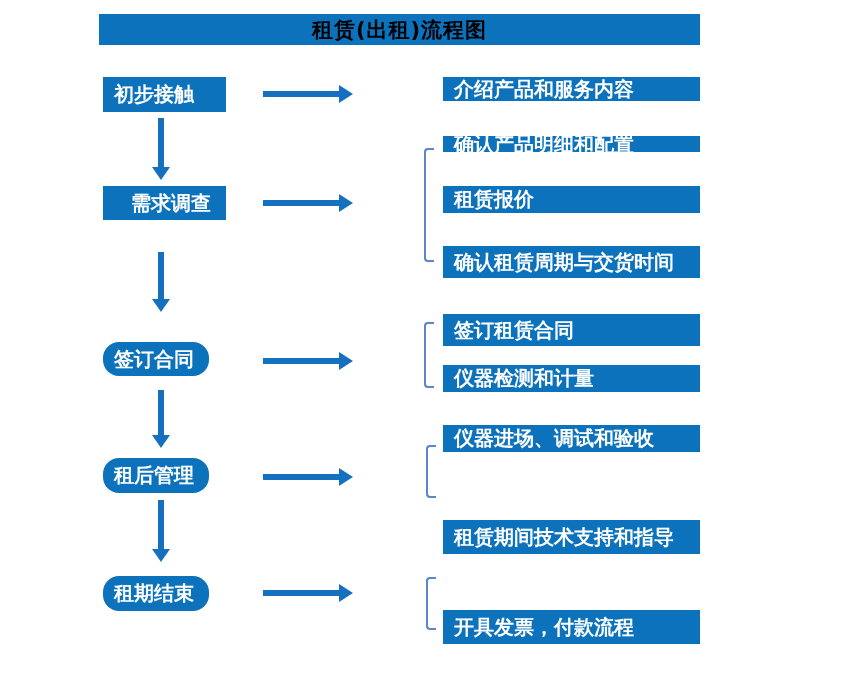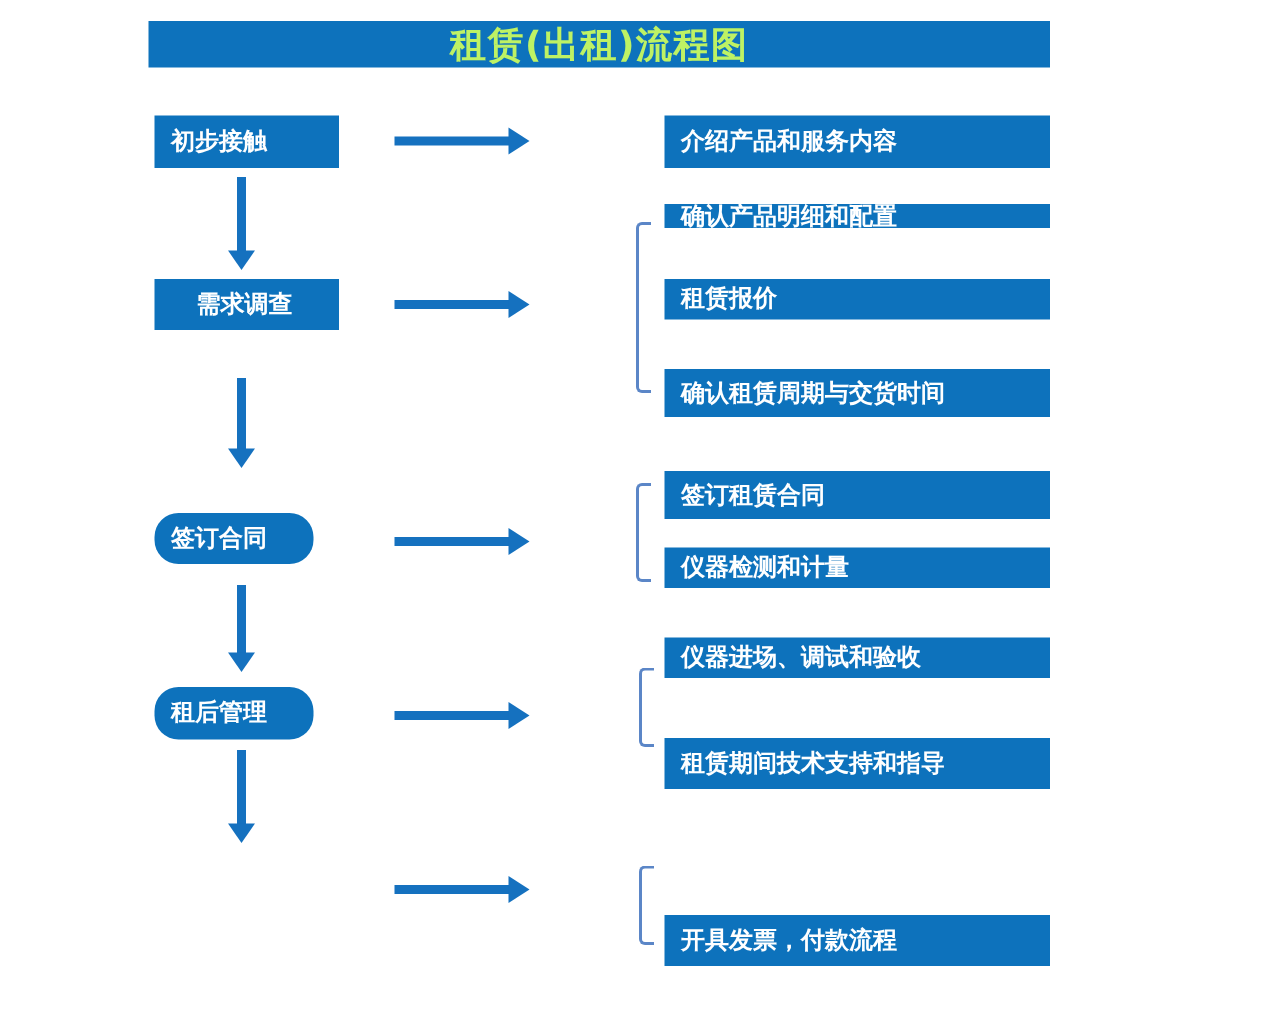--- a/index.html
+++ b/index.html
@@ -24,9 +24,9 @@
     left: 99px; top: 14px;
     width: 601px; height: 31px;
     background: var(--box-blue);
-    color: #bef264;
+    color: #000000;
     font-weight: bold;
-    font-size: 24px;
+    font-size: 21px;
     display: flex;
     align-items: center;
     justify-content: center;

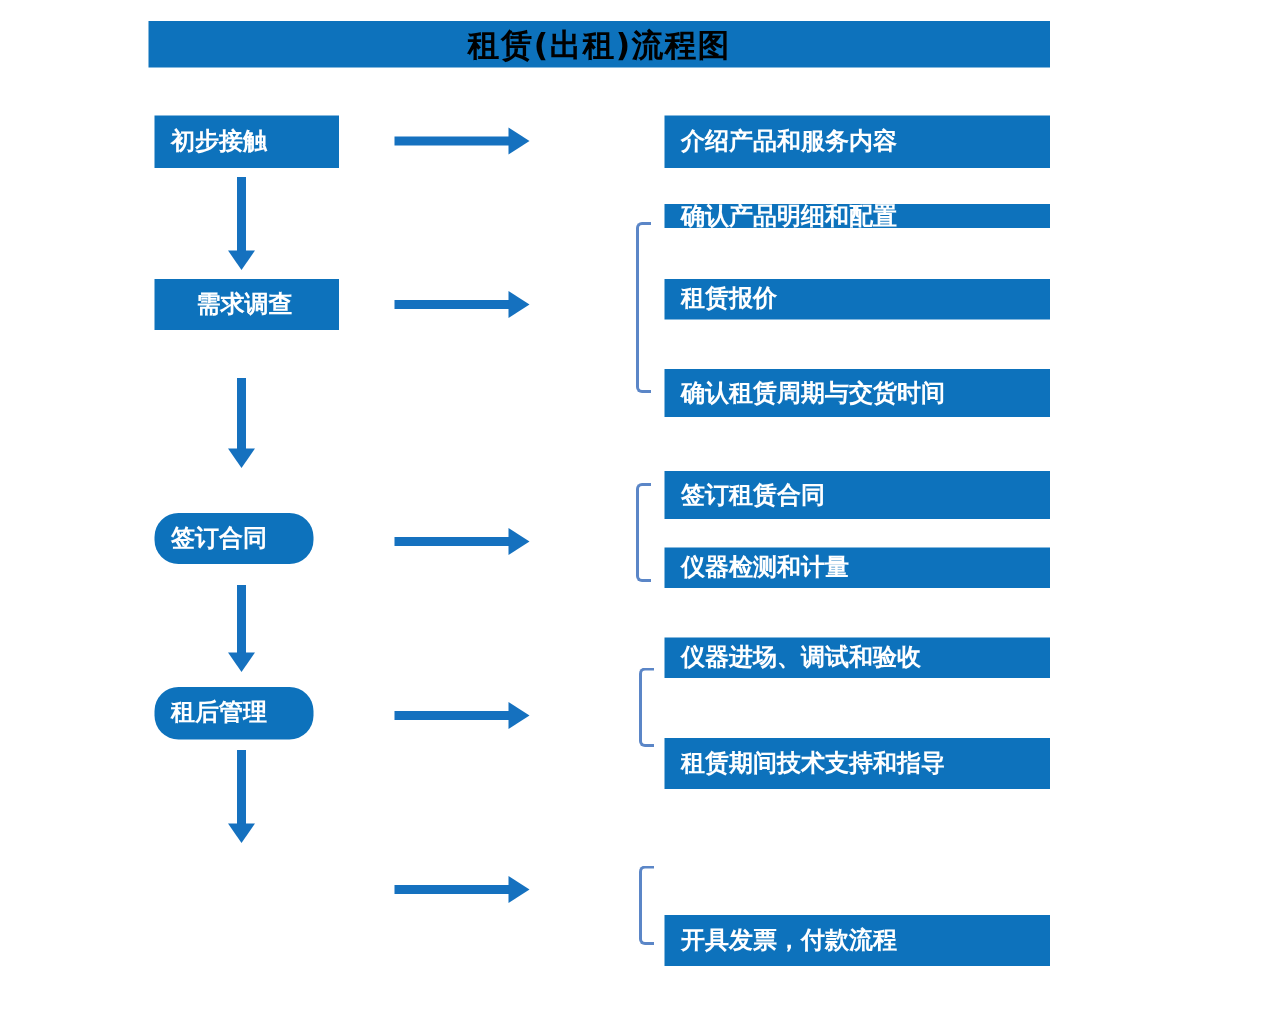--- a/index.html
+++ b/index.html
@@ -38,7 +38,7 @@
     background: var(--box-blue);
     color: #ffffff;
     font-weight: bold;
-    font-size: 16px;
+    font-size: 20px;
     display: flex;
     align-items: center;
     padding-left: 11px;

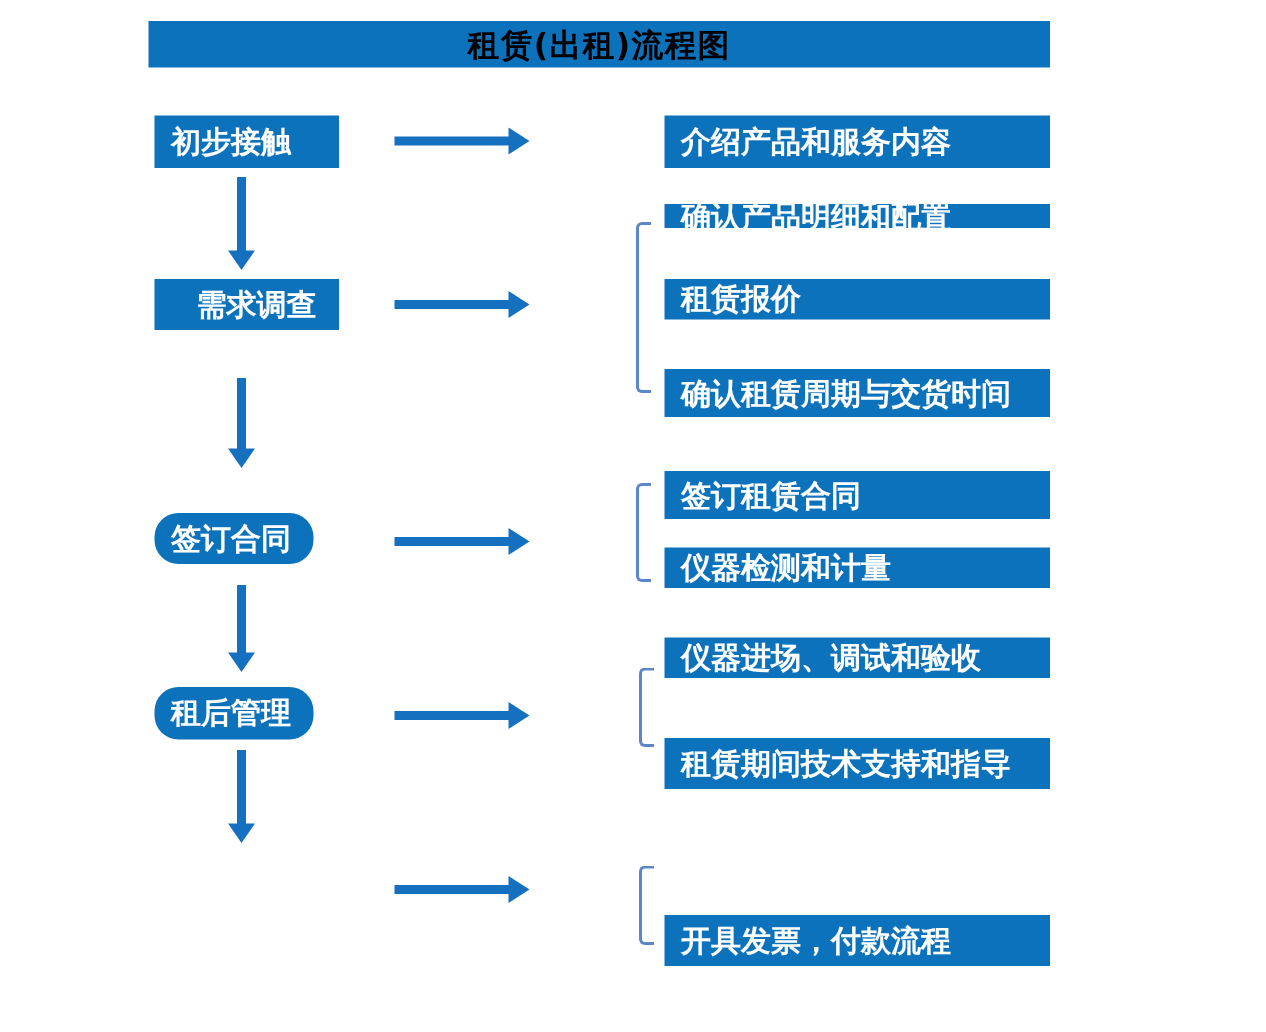--- a/index.html
+++ b/index.html
@@ -147,7 +147,7 @@
   <div class="bracket" style="left:426px; top:445px; height:53px;"></div>
   <div class="bracket" style="left:426px; top:577px; height:53px;"></div>
 
-  <div class="node output" style="top:77px; height:35px;">介绍产品和服务内容</div>
+  <div class="node output" style="top:77px; height:24px;">介绍产品和服务内容</div>
 
   <div class="node output" style="top:136px; height:16px;">确认产品明细和配置</div>
   <div class="node output" style="top:186px;">租赁报价</div>

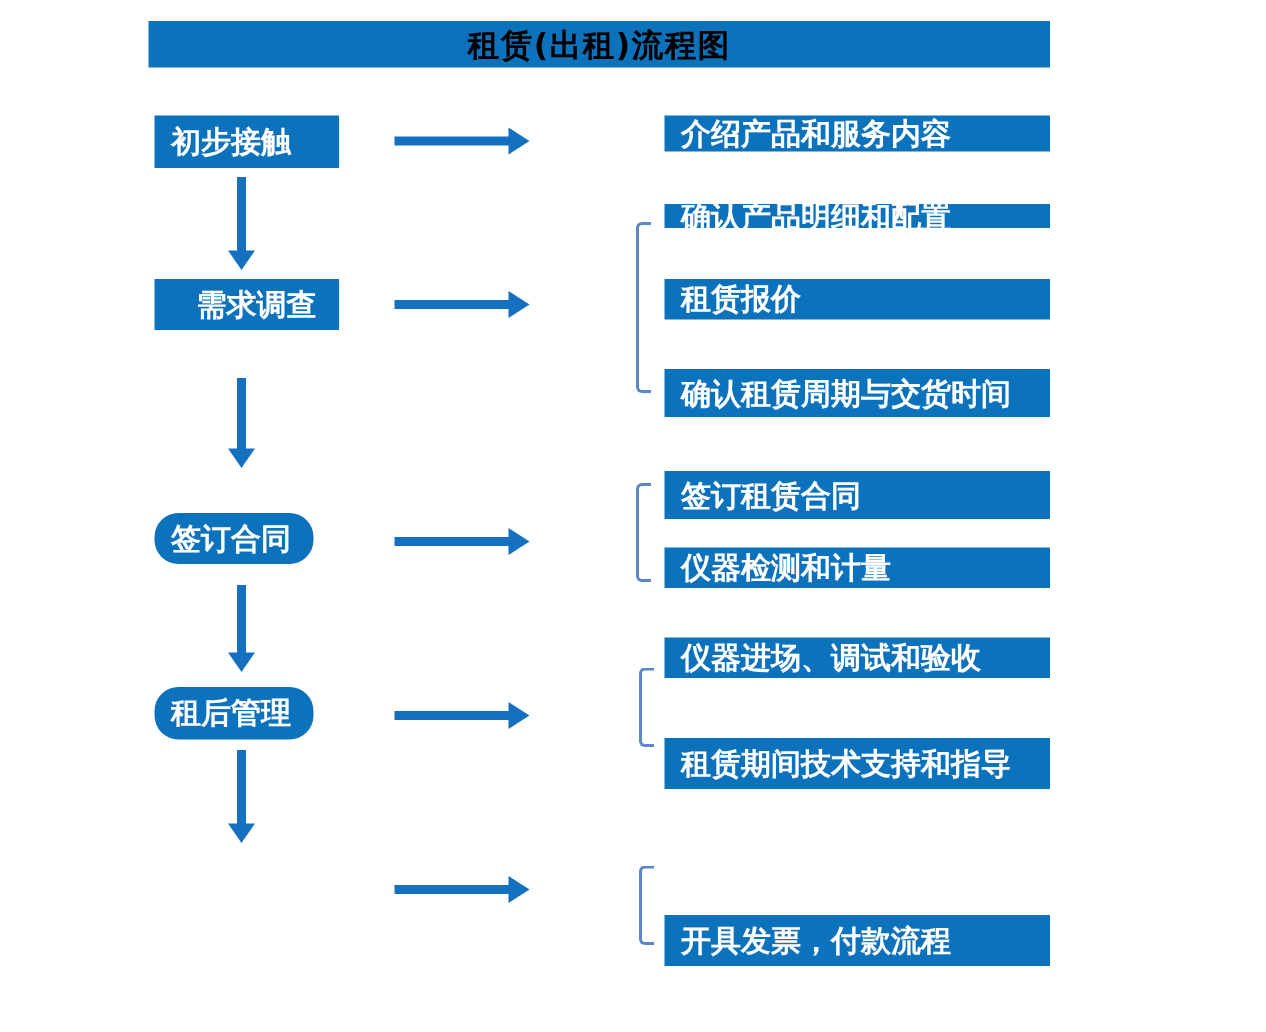--- a/index.html
+++ b/index.html
@@ -157,7 +157,7 @@
   <div class="node output" style="top:365px;">仪器检测和计量</div>
 
   <div class="node output" style="top:425px;">仪器进场、调试和验收</div>
-  <div class="node output" style="top:492px; height:34px;">租赁期间技术支持和指导</div>
+  <div class="node output" style="top:520px; height:34px;">租赁期间技术支持和指导</div>
 
   <div class="node output" style="top:610px; height:34px;">开具发票，付款流程</div>
 

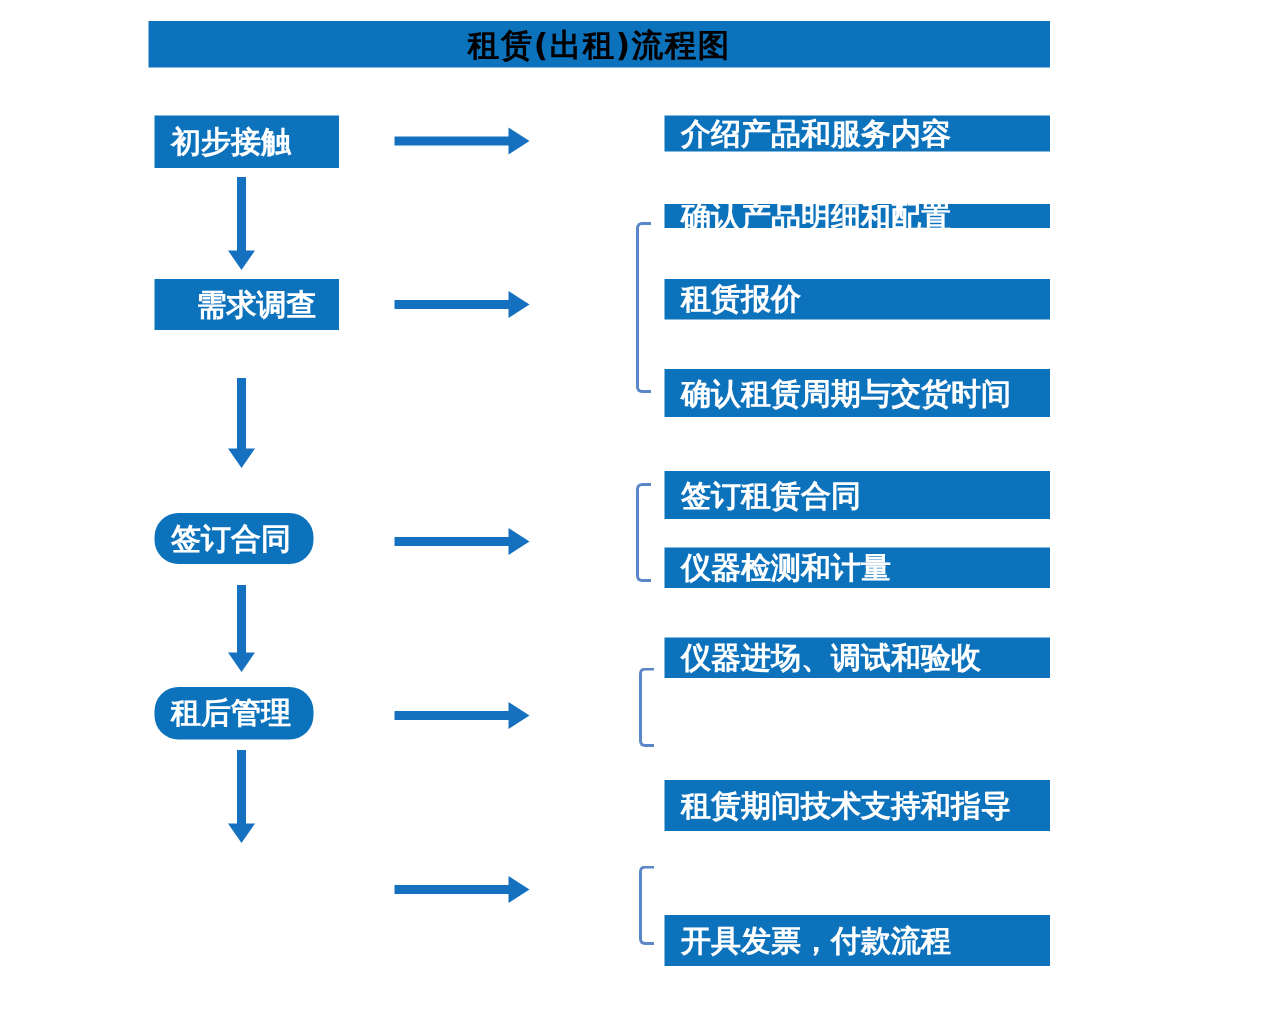--- a/index.html
+++ b/index.html
@@ -103,6 +103,7 @@
   <div class="node stage" style="left:103px; top:186px;padding-left:28px;">需求调查</div>
   <div class="node stage narrow" style="left:103px; top:342px;">签订合同</div>
   <div class="node stage narrow" style="left:103px; top:458px; height:35px;font-family:Liberation Serif, serif;">租后管理</div>
+  <div class="node stage narrow" style="left:103px; top:576px; height:35px;">租期结束</div>
 
   <div class="v-arrow" style="top:118px; height:62px;">
     <div class="shaft"></div>

